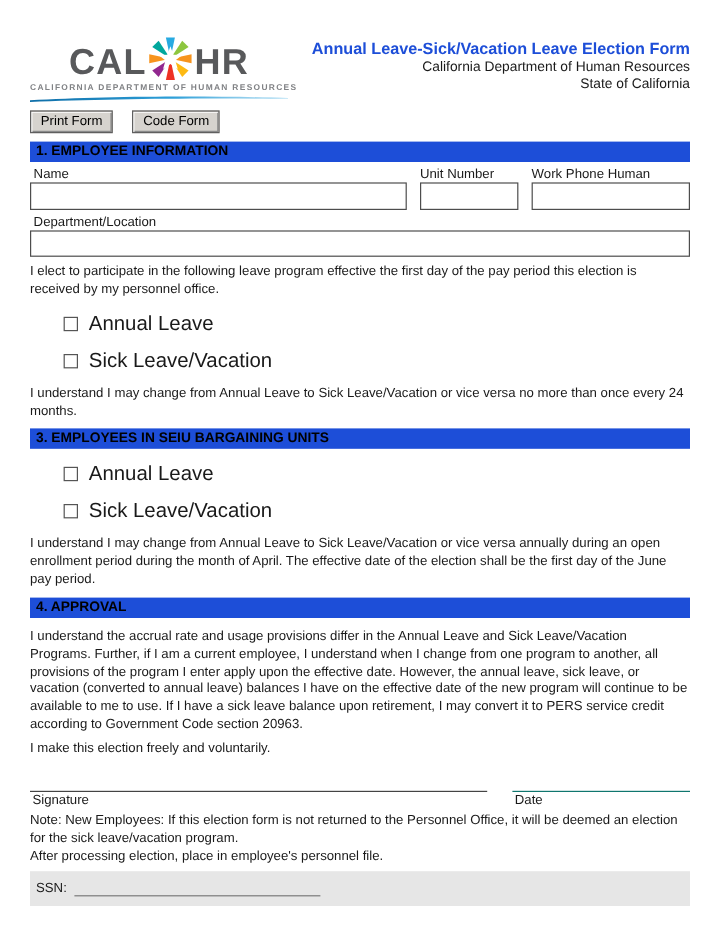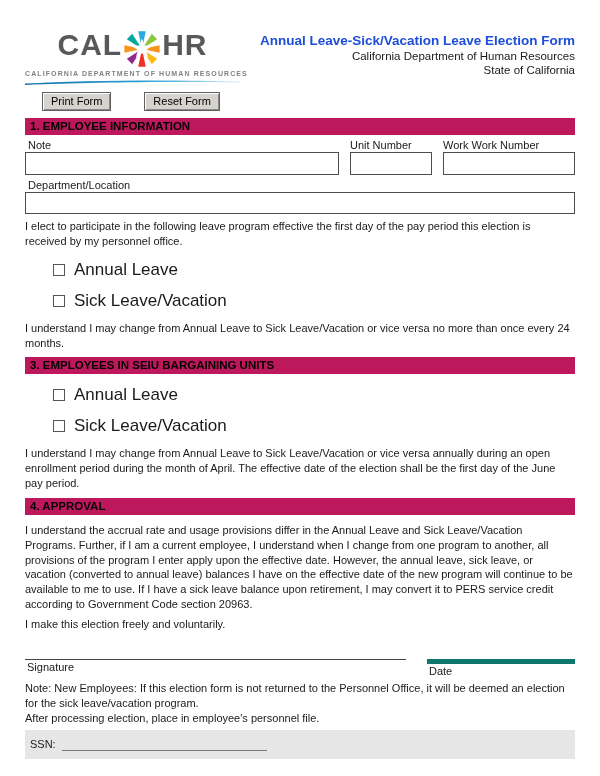--- a/index.html
+++ b/index.html
@@ -15,7 +15,7 @@
   
   .header { display:flex; justify-content:space-between; align-items:flex-start; }
   .logo-block { width:215px; }
-  .logo-top { display:flex; align-items:flex-start; justify-content:center; }
+  .logo-top { display:flex; align-items:flex-end; justify-content:center; }
   .logo-word { font-size:30px; font-weight:bold; color:#58595b; letter-spacing:1px; line-height:1; }
   .logo-star { width:38px; height:38px; margin:0 1px; }
   .logo-tagline {

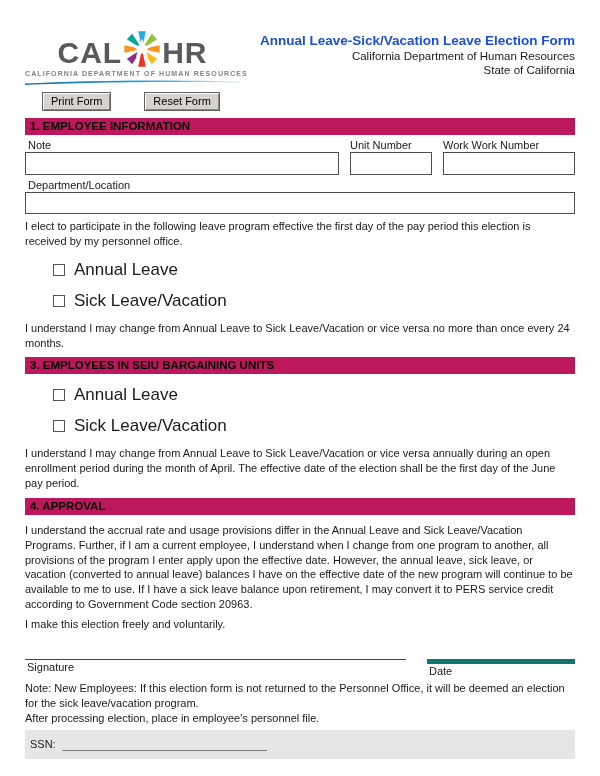--- a/index.html
+++ b/index.html
@@ -38,7 +38,6 @@
     box-shadow:inset 1px 1px 0 #ffffff, inset -1px -1px 0 #8a8a8a;
     padding:2px 8px 3px 8px;
     cursor:pointer;
-    margin-left:17px;
   }
 
   

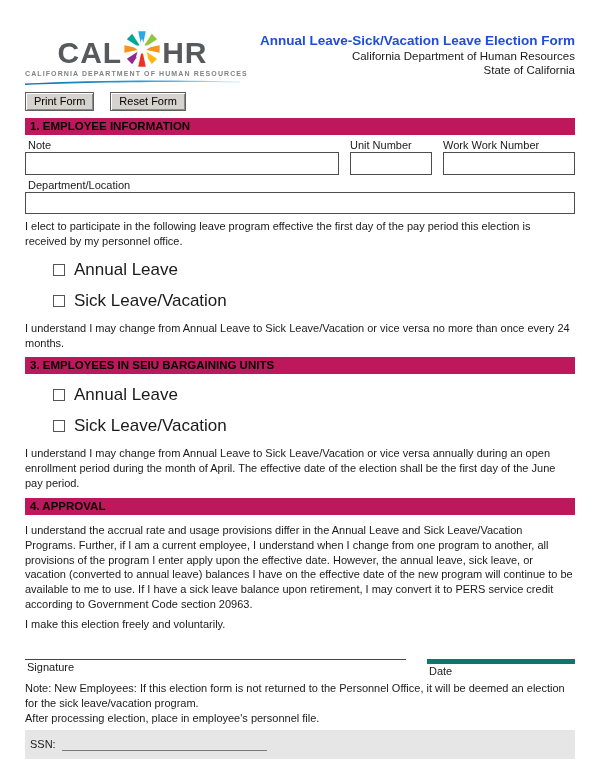--- a/index.html
+++ b/index.html
@@ -128,7 +128,7 @@
 
   <div class="toolbar">
     <button class="pdf-btn">Print Form</button>
-    <button class="pdf-btn">Reset Form</button>
+    <button class="pdf-btn">Code Form</button>
   </div>
 
   <div class="section-bar">1. EMPLOYEE INFORMATION</div>

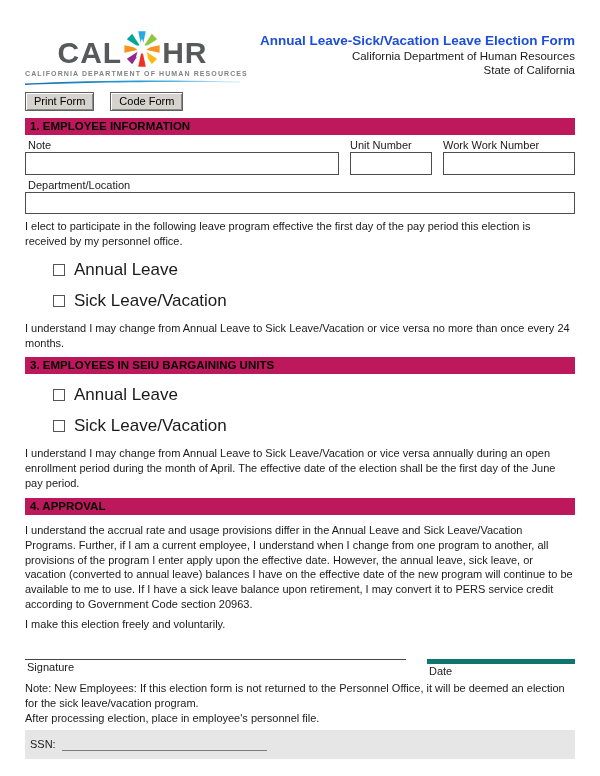--- a/index.html
+++ b/index.html
@@ -42,7 +42,7 @@
 
   
   .section-bar {
-    background:#be185d;
+    background:#1d4ed8;
     color:#000; font-weight:bold; font-size:11.5px;
     padding:2px 5px 3px 5px;
     margin-top:7px;

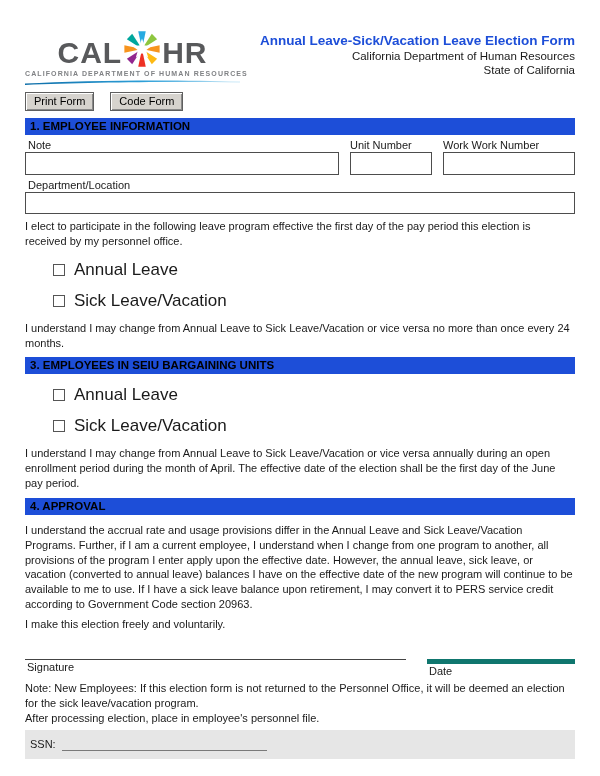--- a/index.html
+++ b/index.html
@@ -134,7 +134,7 @@
   <div class="section-bar">1. EMPLOYEE INFORMATION</div>
   <div class="fields-row">
     <div class="col-name">
-      <div class="field-label">Note</div>
+      <div class="field-label">Name</div>
       <input class="text-input" type="text" value="" style="">
     </div>
     <div class="col-unit">

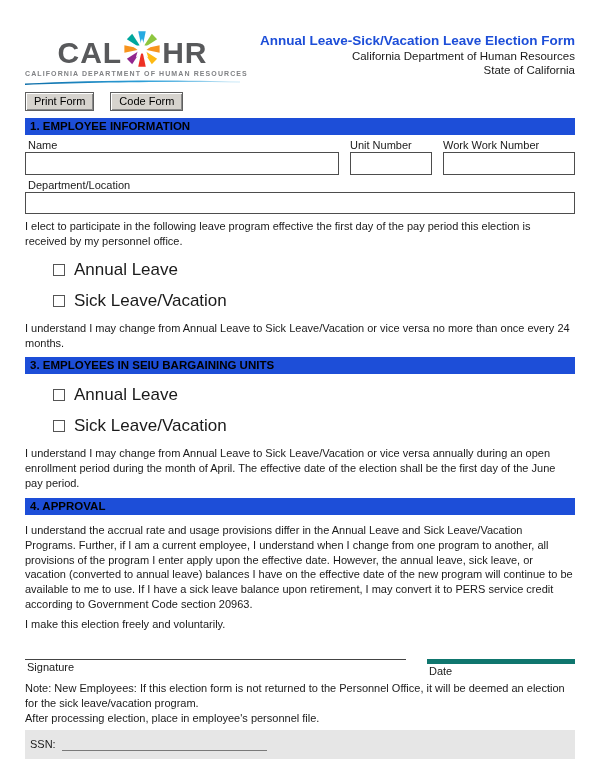--- a/index.html
+++ b/index.html
@@ -142,7 +142,7 @@
       <input class="text-input" type="text" value="" style="">
     </div>
     <div class="col-phone">
-      <div class="field-label" style="margin-left:0; white-space:nowrap;">Work Work Number</div>
+      <div class="field-label" style="margin-left:0; white-space:nowrap;">Work Phone Human</div>
       <input class="text-input" type="text" value="" style="">
     </div>
   </div>

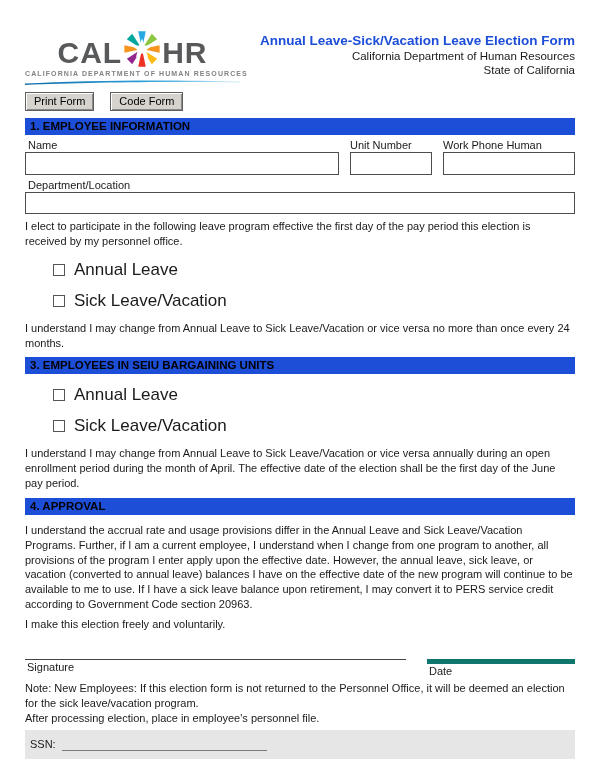--- a/index.html
+++ b/index.html
@@ -74,7 +74,7 @@
   
   .sig-row { display:flex; gap:21px; margin-top:27px; }
   .sig-left { flex:1; border-top:1px solid #444; }
-  .sig-right { width:148px; border-top:5px solid #0f766e; }
+  .sig-right { width:148px; border-top:1px solid #0f766e; }
   .sig-label { font-size:11px; padding:1px 0 0 2px; }
 
   

